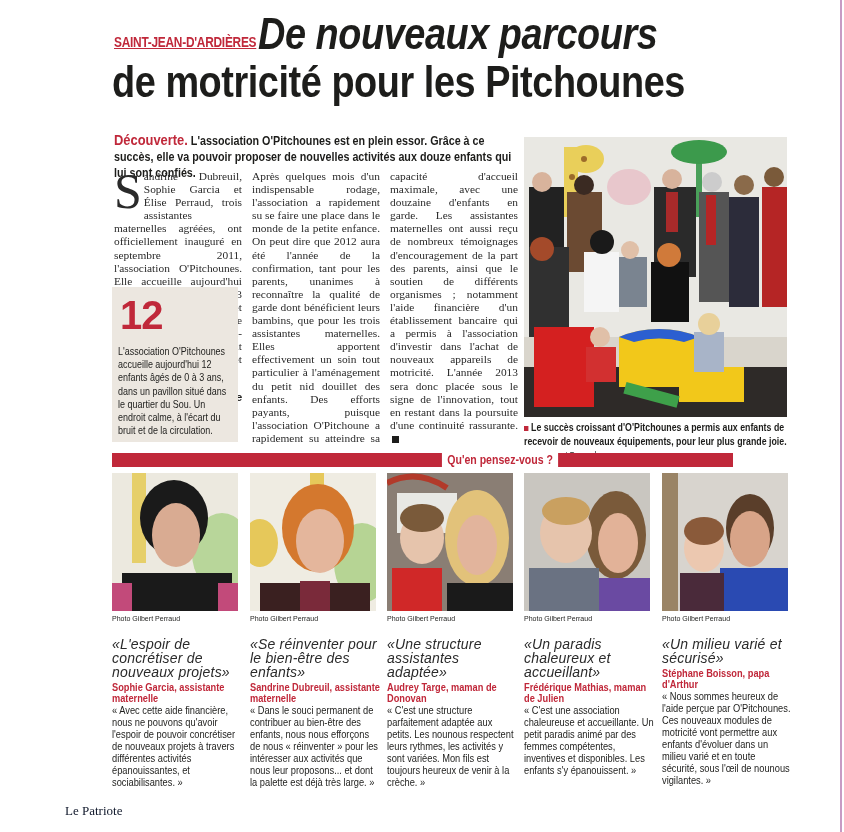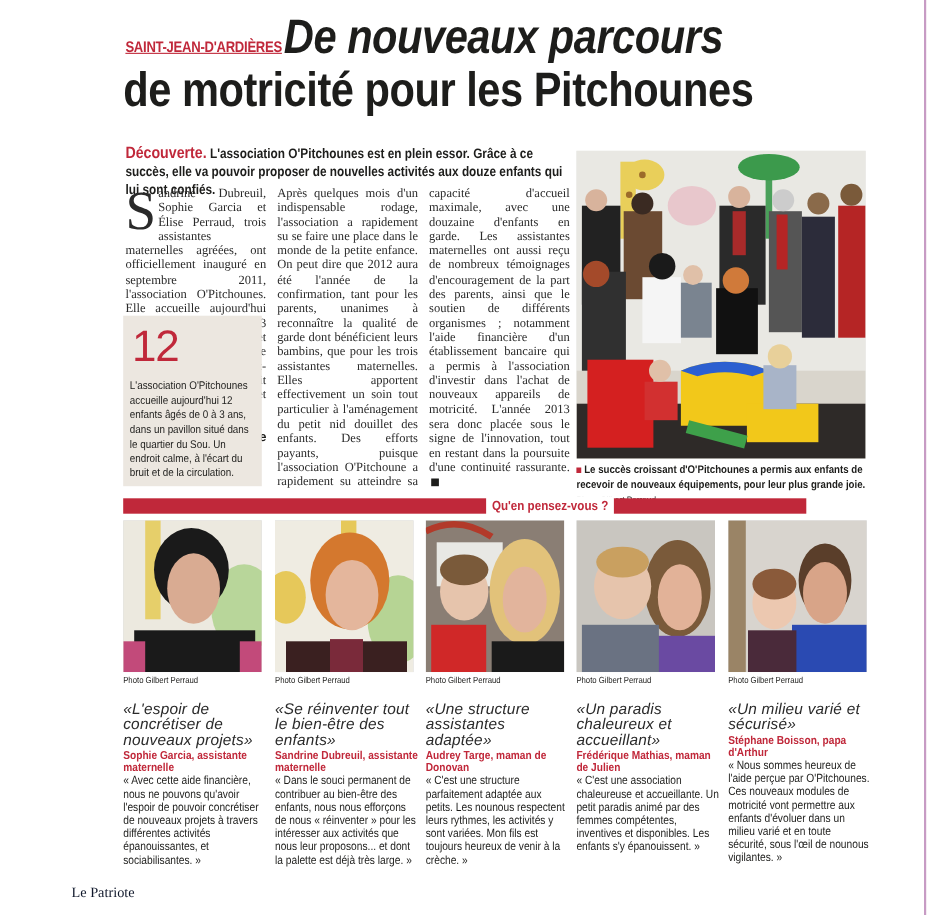--- a/index.html
+++ b/index.html
@@ -33,7 +33,7 @@
       position: absolute; left: 112px; top: 287px; width: 126px; height: 155px; background: #ece7e0;
       padding: 0; box-sizing: border-box;
     }
-    .factbox .num { position: absolute; left: 8px; top: 6px; font-size: 40px; font-weight: normal; color: #c0283a; line-height: 44px; letter-spacing: -1px; }
+    .factbox .num { position: absolute; left: 8px; top: 6px; font-size: 40px; font-weight: bold; color: #c0283a; line-height: 44px; letter-spacing: -1px; }
     .factbox .txt { position: absolute; left: 6px; top: 58px; width: 130px; font-size: 10.2px; line-height: 13.2px; color: #1d1d1b; transform: scaleX(0.88); transform-origin: left; }
     .main-photo {
       position: absolute; left: 524px; top: 137px; width: 263px; height: 280px; overflow: hidden; background: #e6e6e2;

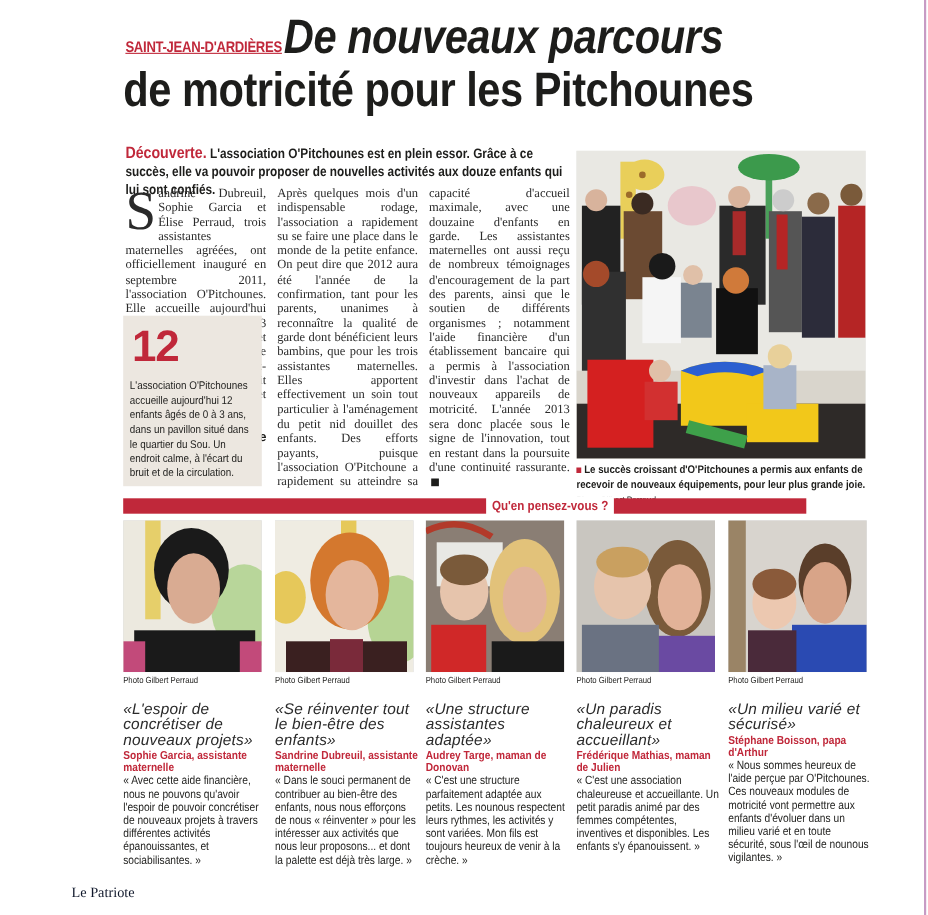--- a/index.html
+++ b/index.html
@@ -186,7 +186,7 @@
     </svg>
   </div>
   <div class="credit">Photo Gilbert Perraud</div>
-  <div class="quote-title">«Se réinventer tout le bien-être des enfants»</div>
+  <div class="quote-title">«Se réinventer pour le bien-être des enfants»</div>
   <div class="who">Sandrine Dubreuil, assistante maternelle</div>
   <div class="body">« Dans le souci permanent de contribuer au bien-être des enfants, nous nous efforçons de nous « réinventer » pour les intéresser aux activités que nous leur proposons... et dont la palette est déjà très large. »</div>
 </div>

